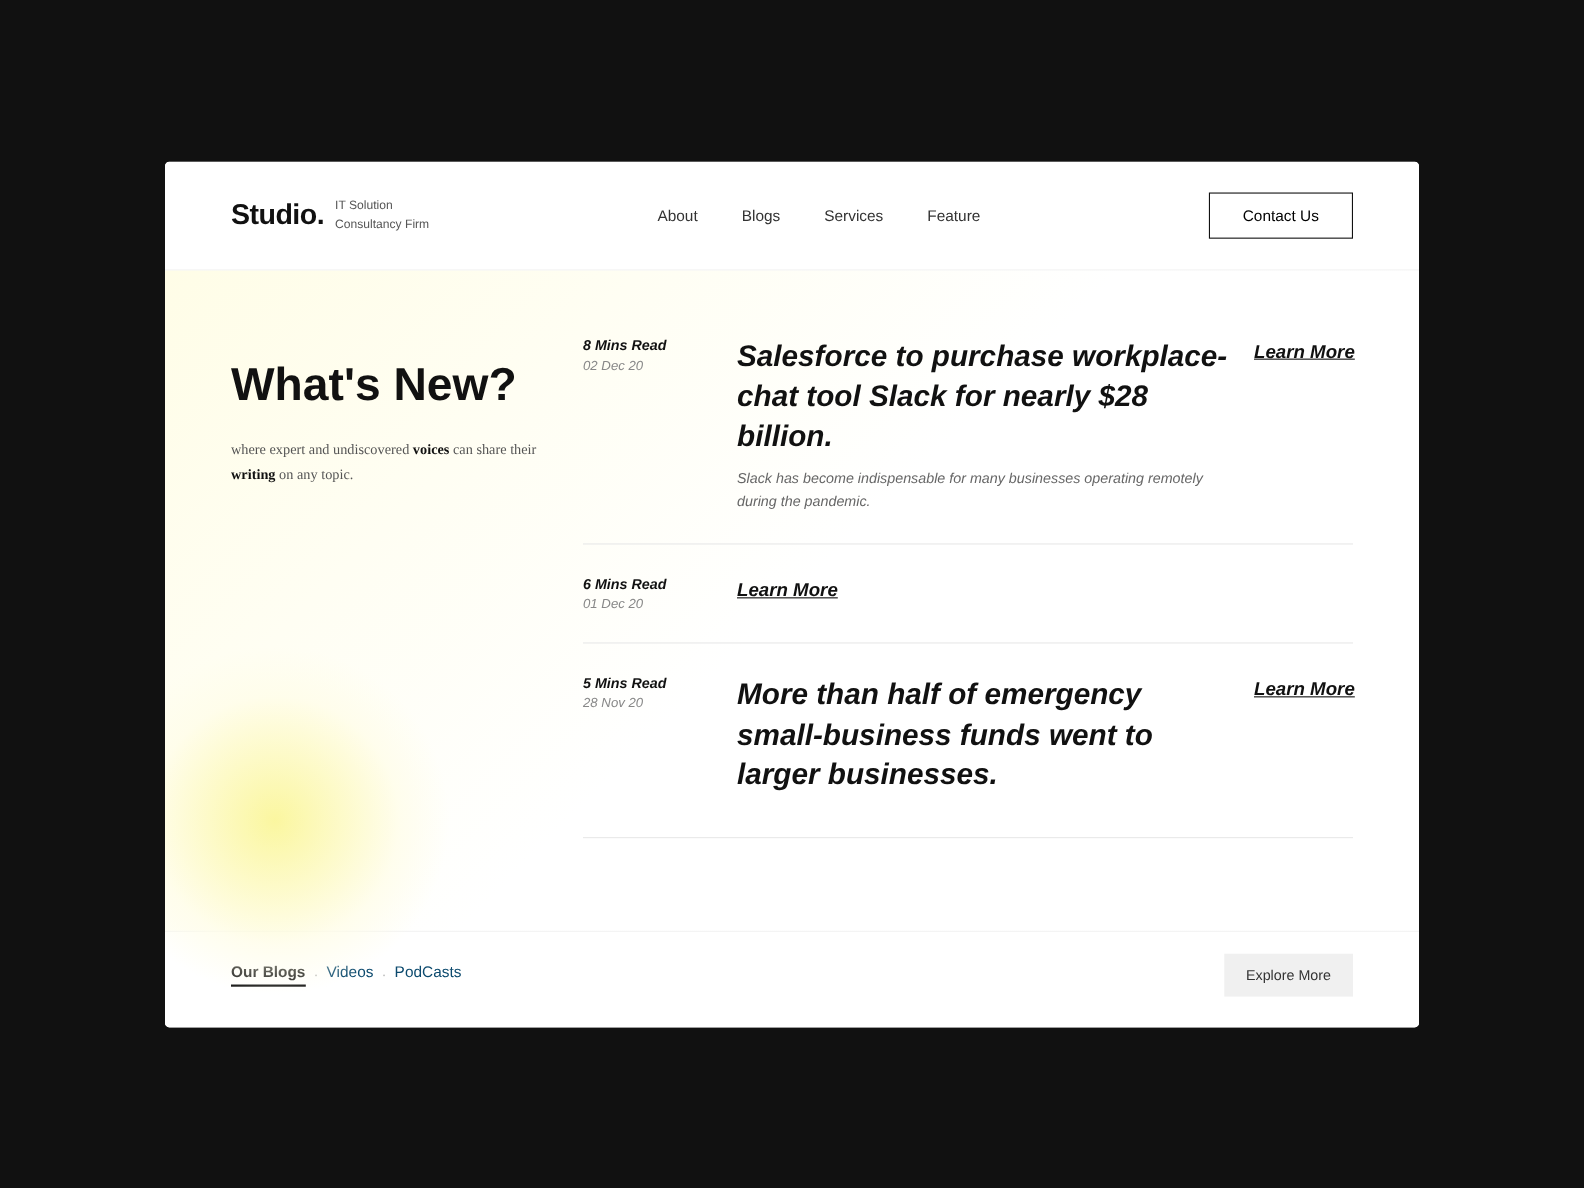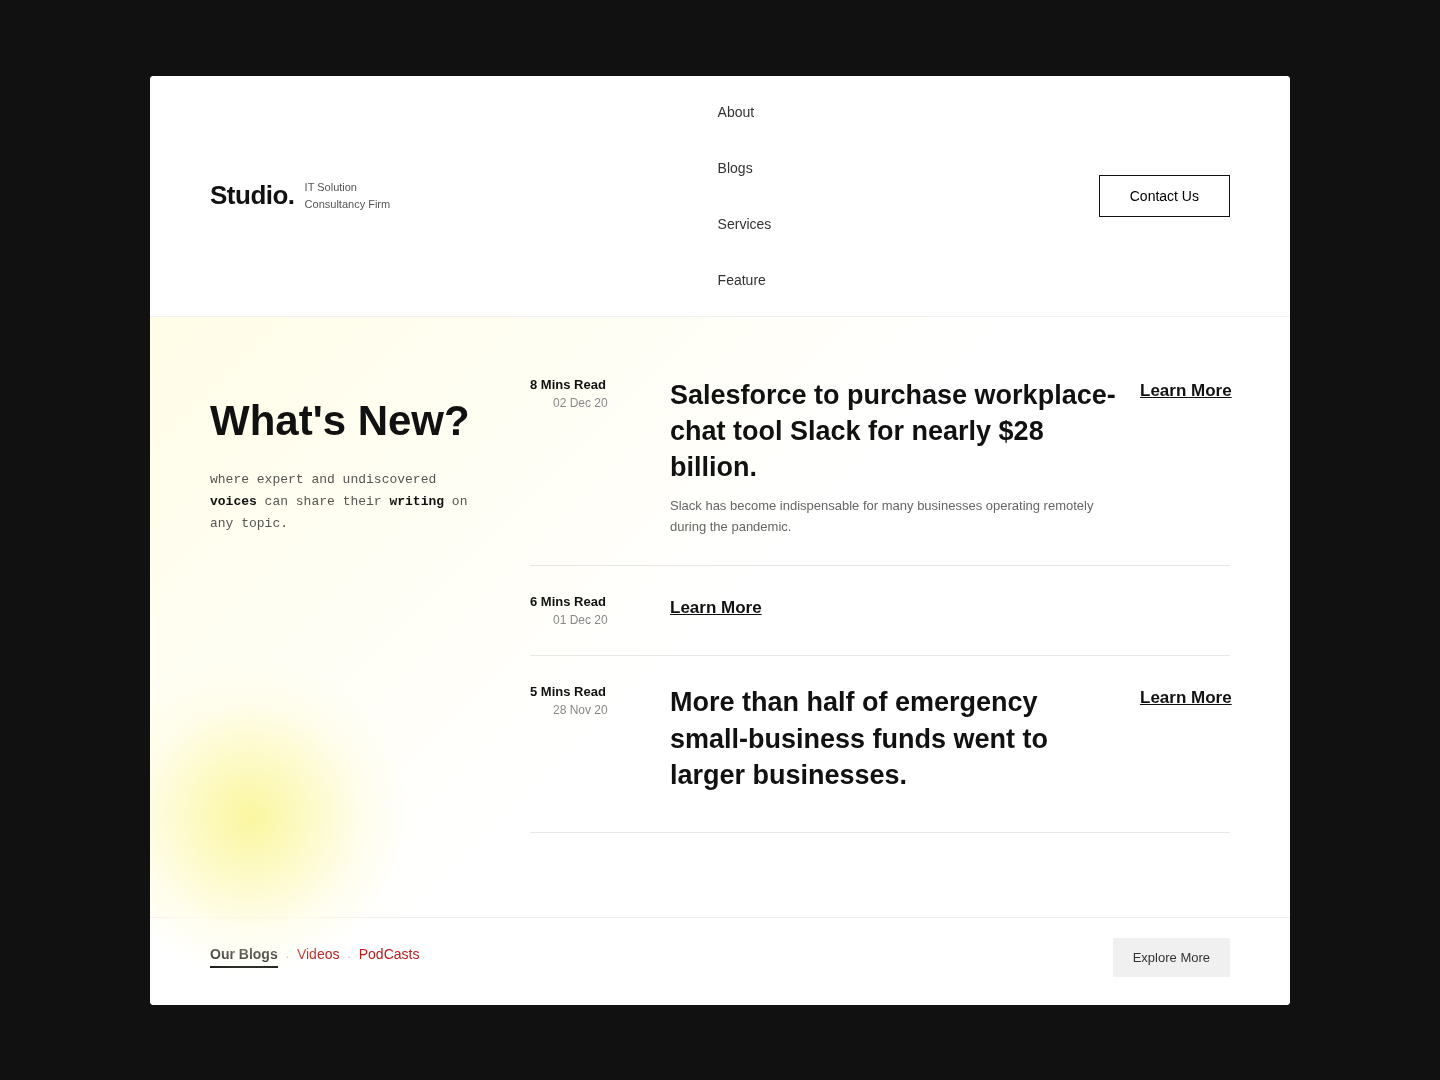--- a/index.html
+++ b/index.html
@@ -48,7 +48,6 @@
       display: flex;
       gap: 40px;
       margin: 0 auto;
-      flex-direction: column;
     }
     .nav a {
       font-size: 14px;

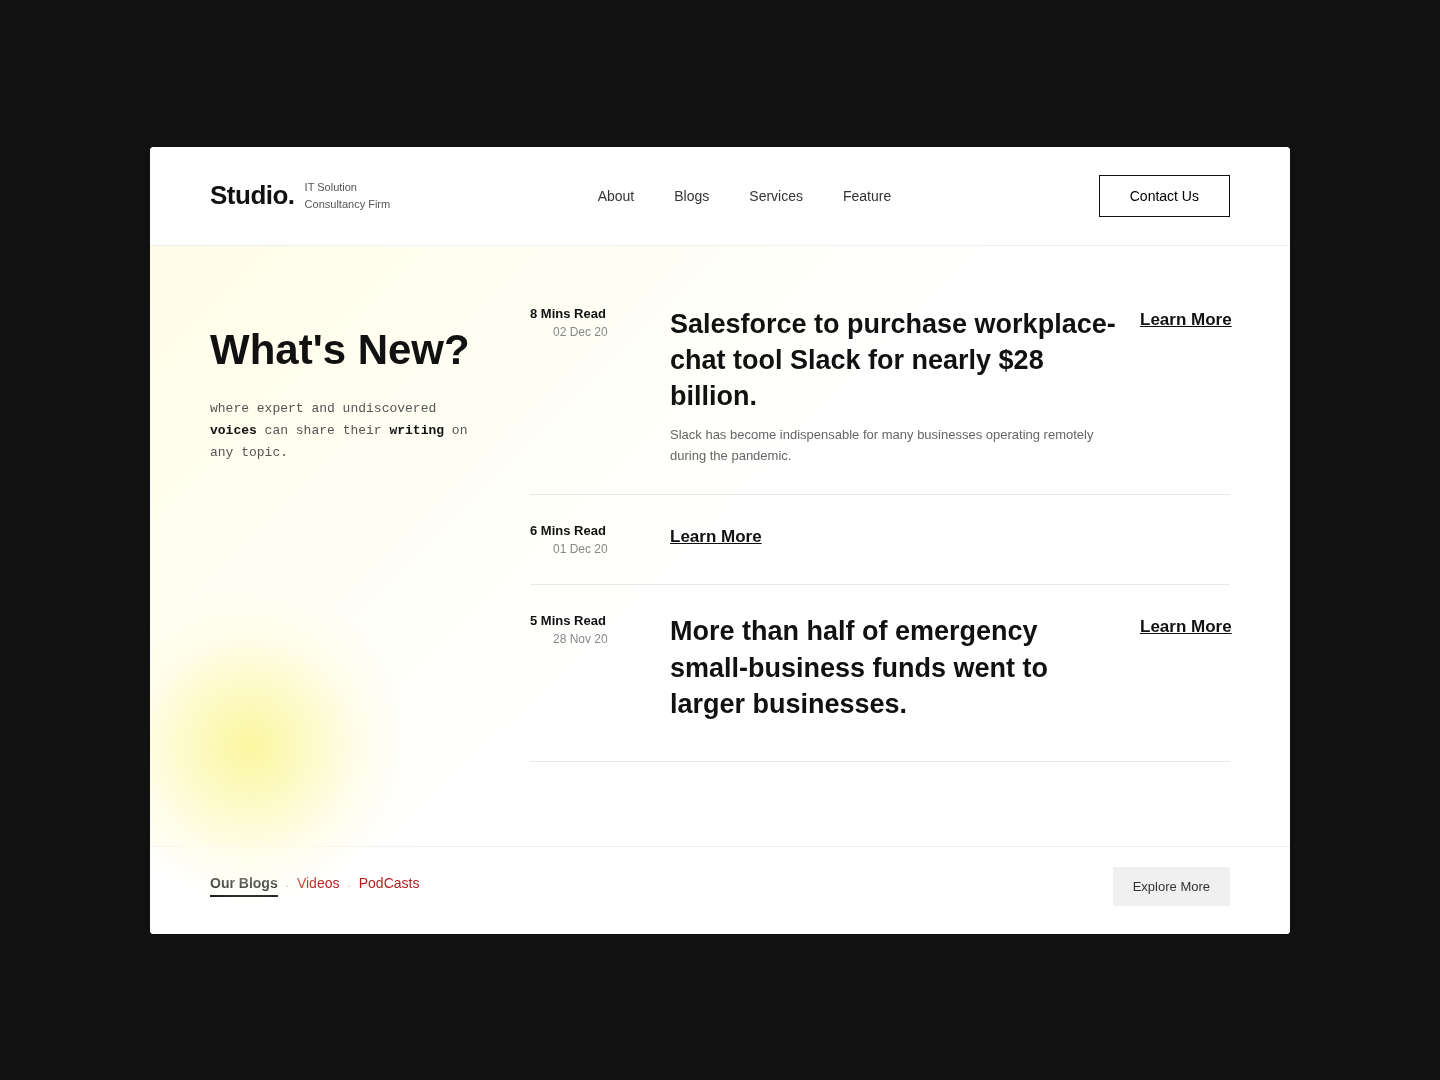--- a/index.html
+++ b/index.html
@@ -106,6 +106,7 @@
       padding: 28px 0;
       border-bottom: 1px solid #e8e8e8;
       gap: 20px;
+      font-style: italic;
     }
     .article-item:first-child {
       padding-top: 0;

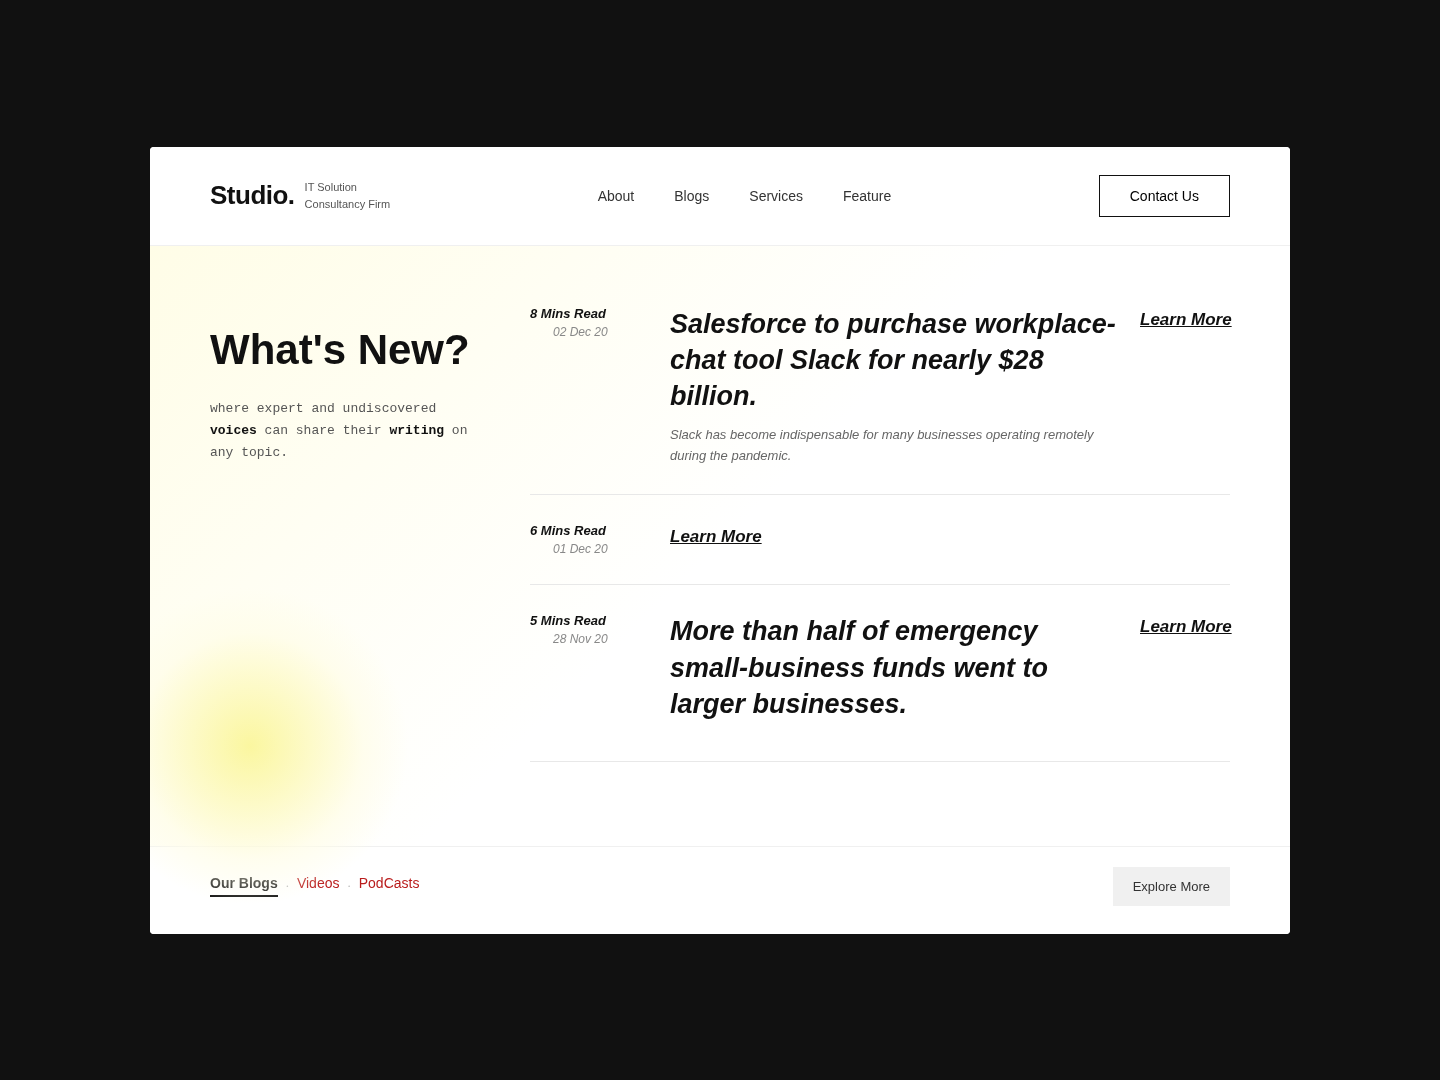--- a/index.html
+++ b/index.html
@@ -126,7 +126,6 @@
       color: #888;
       font-family: Arial, sans-serif;
       margin-top: 4px;
-      margin-left: 23px;
     }
     .article-body {
       flex: 1;

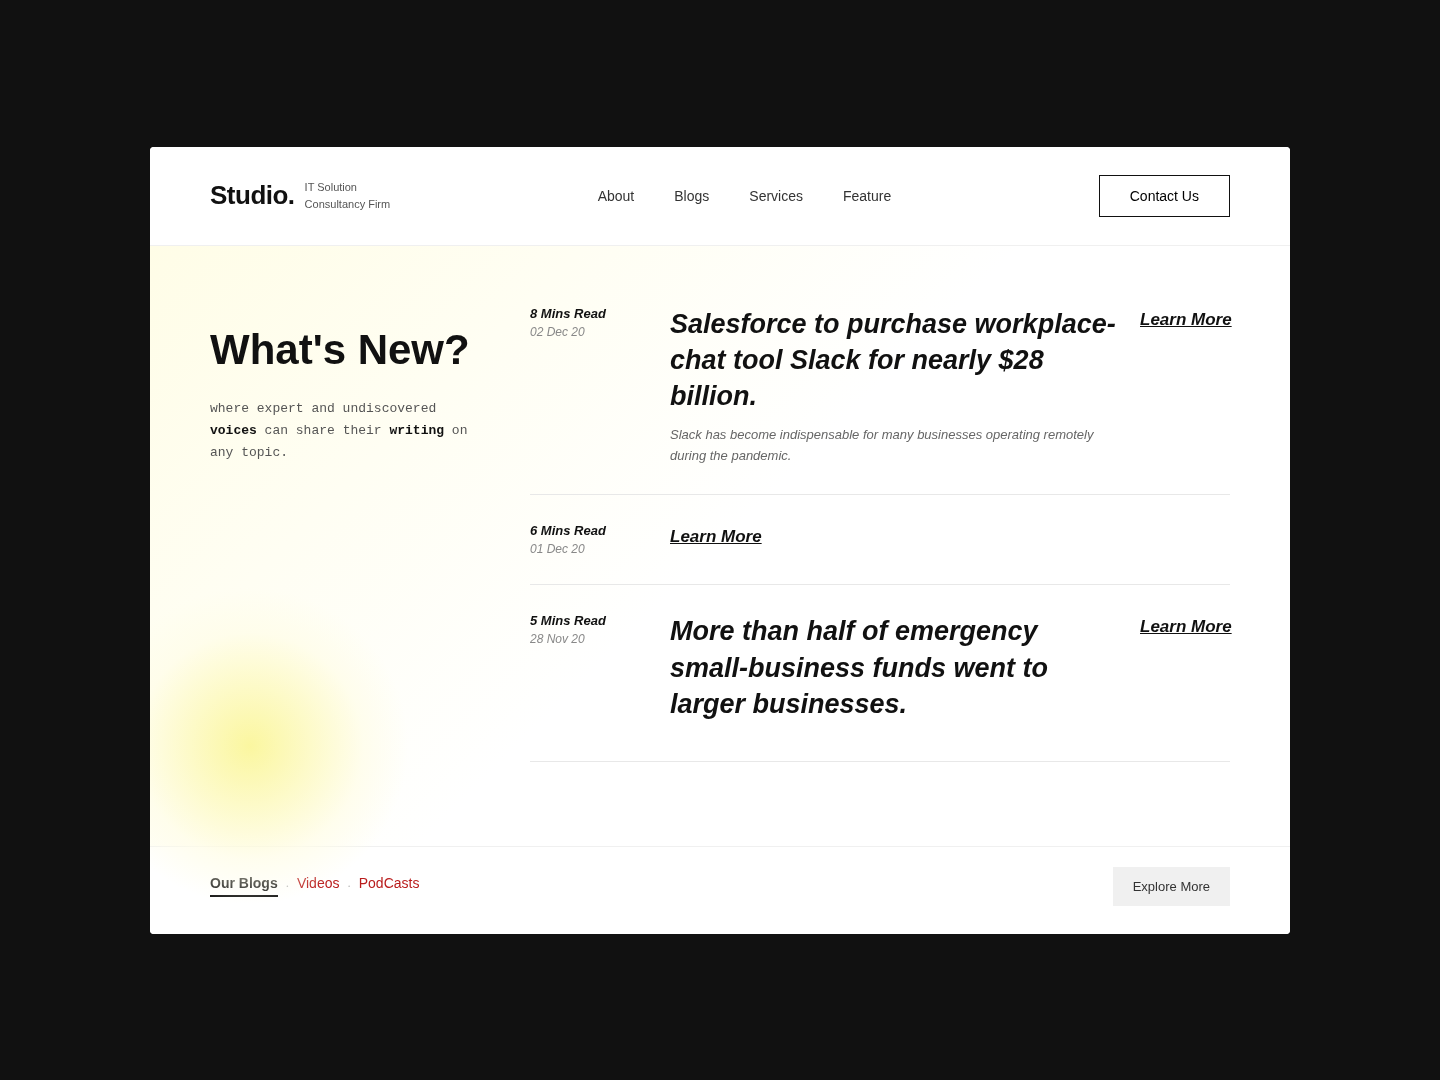--- a/index.html
+++ b/index.html
@@ -90,7 +90,7 @@
       font-size: 13px;
       color: #555;
       line-height: 1.7;
-      font-family: Liberation Mono, monospace;
+      font-family: Liberation Serif, serif;
     }
     .whats-new-desc strong {
       color: #111;

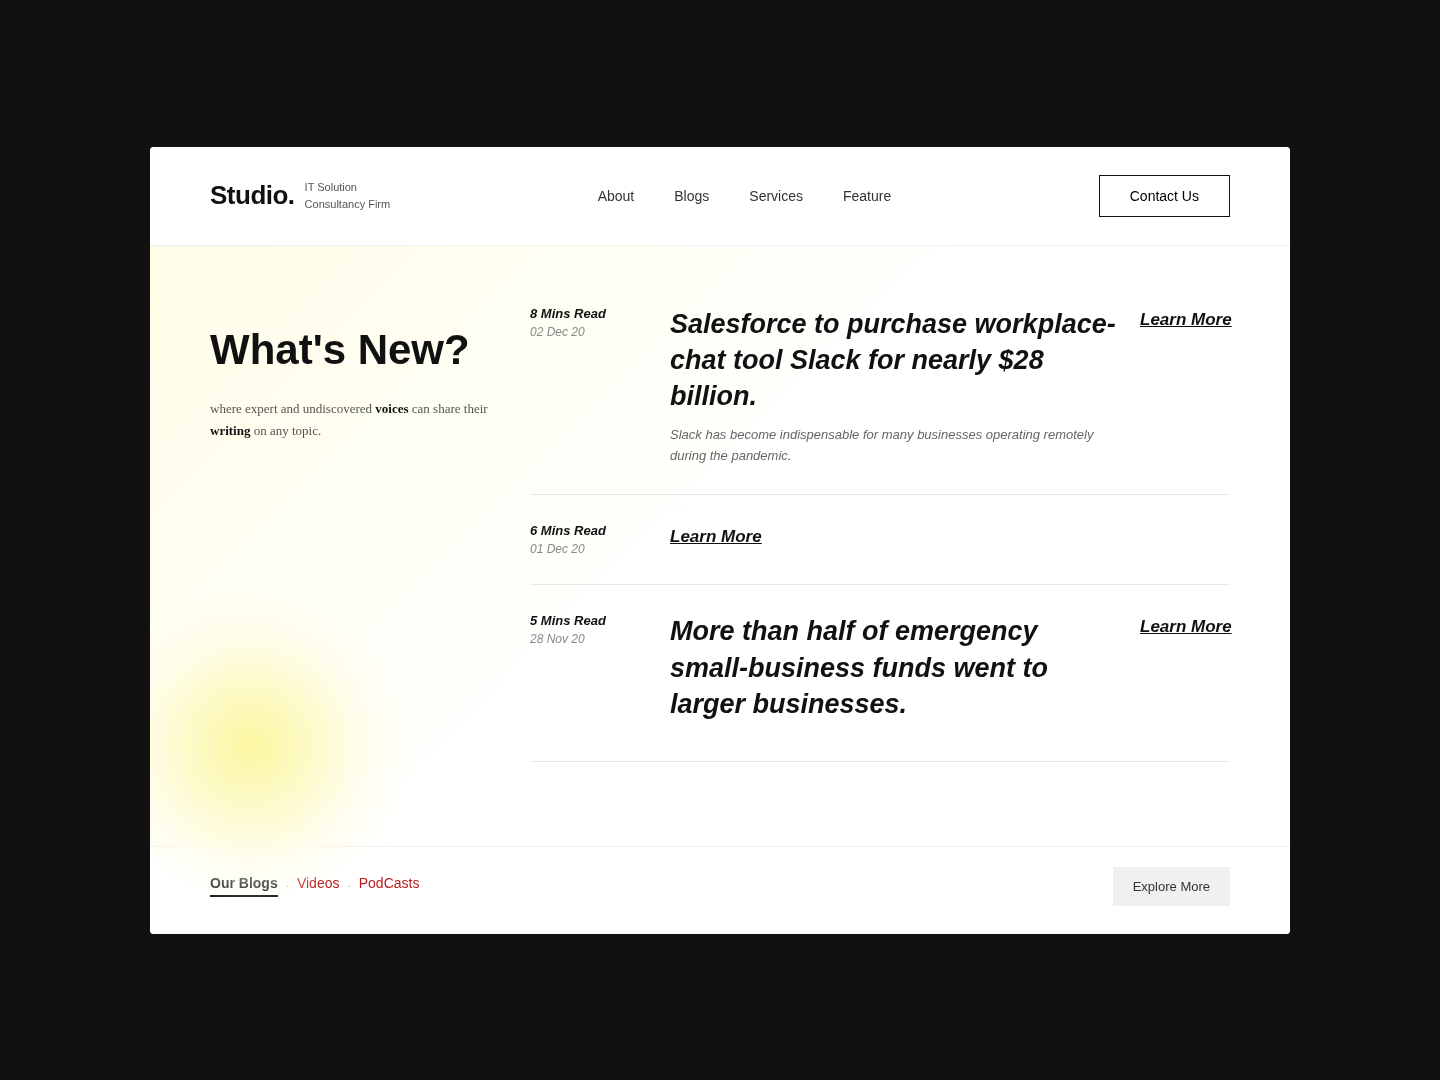--- a/index.html
+++ b/index.html
@@ -175,7 +175,7 @@
     .tab-item {
       font-size: 14px;
       font-family: Arial, sans-serif;
-      color: #b91c1c;
+      color: #0c4a6e;
       cursor: pointer;
       padding-bottom: 4px;
     }

